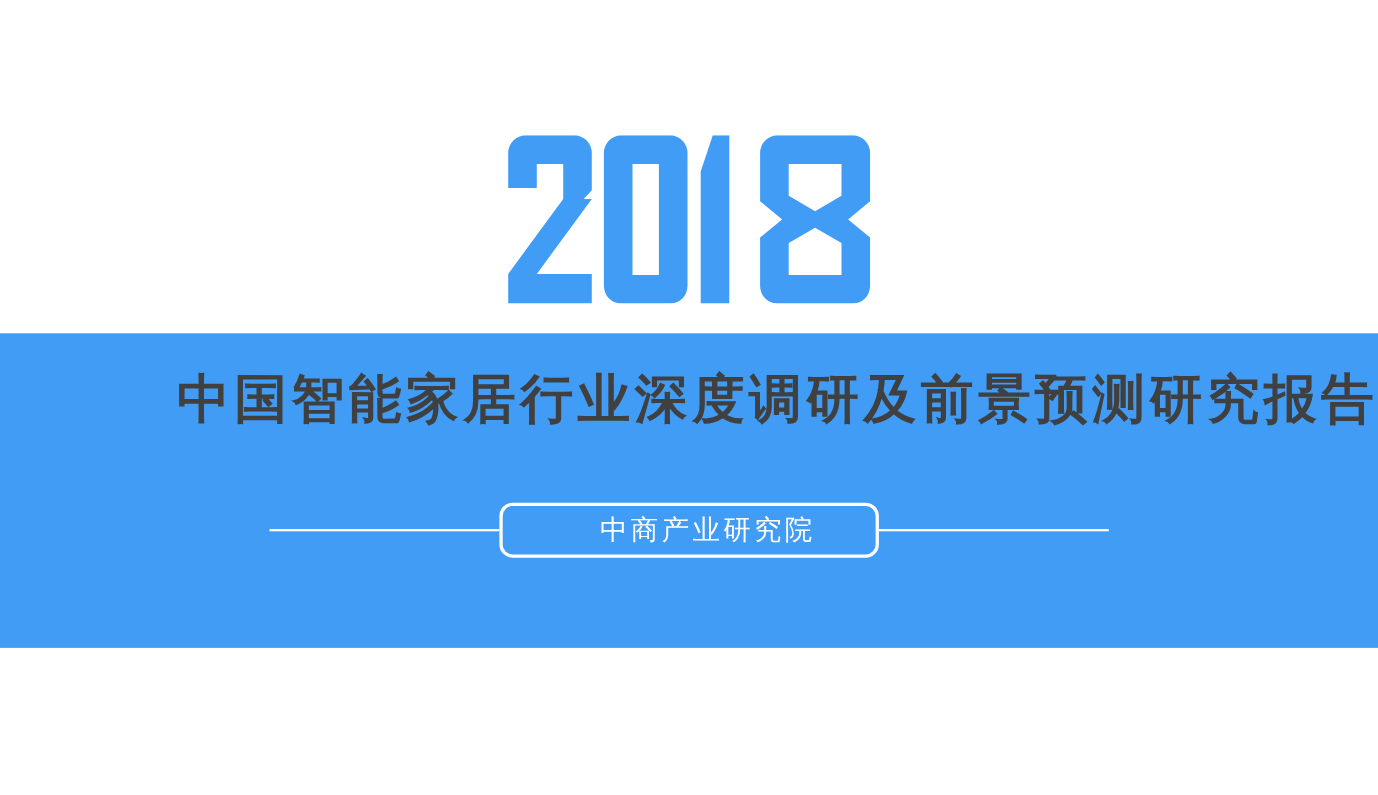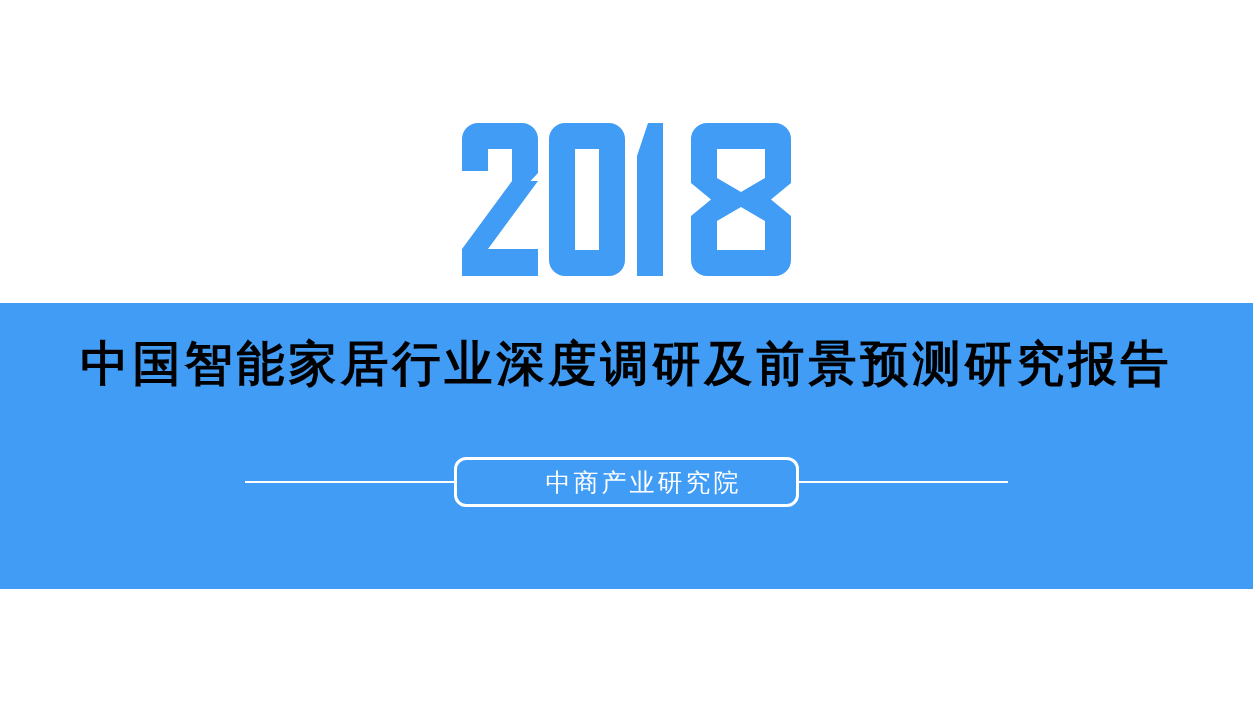--- a/index.html
+++ b/index.html
@@ -52,8 +52,8 @@
     left: 0;
     top: 333px;
     width: 1253px;
-    text-align: center;
-    color: #000000;
+    text-align: right;
+    color: #404040;
     font-size: 48px;
     font-weight: bold;
     line-height: 62px;

